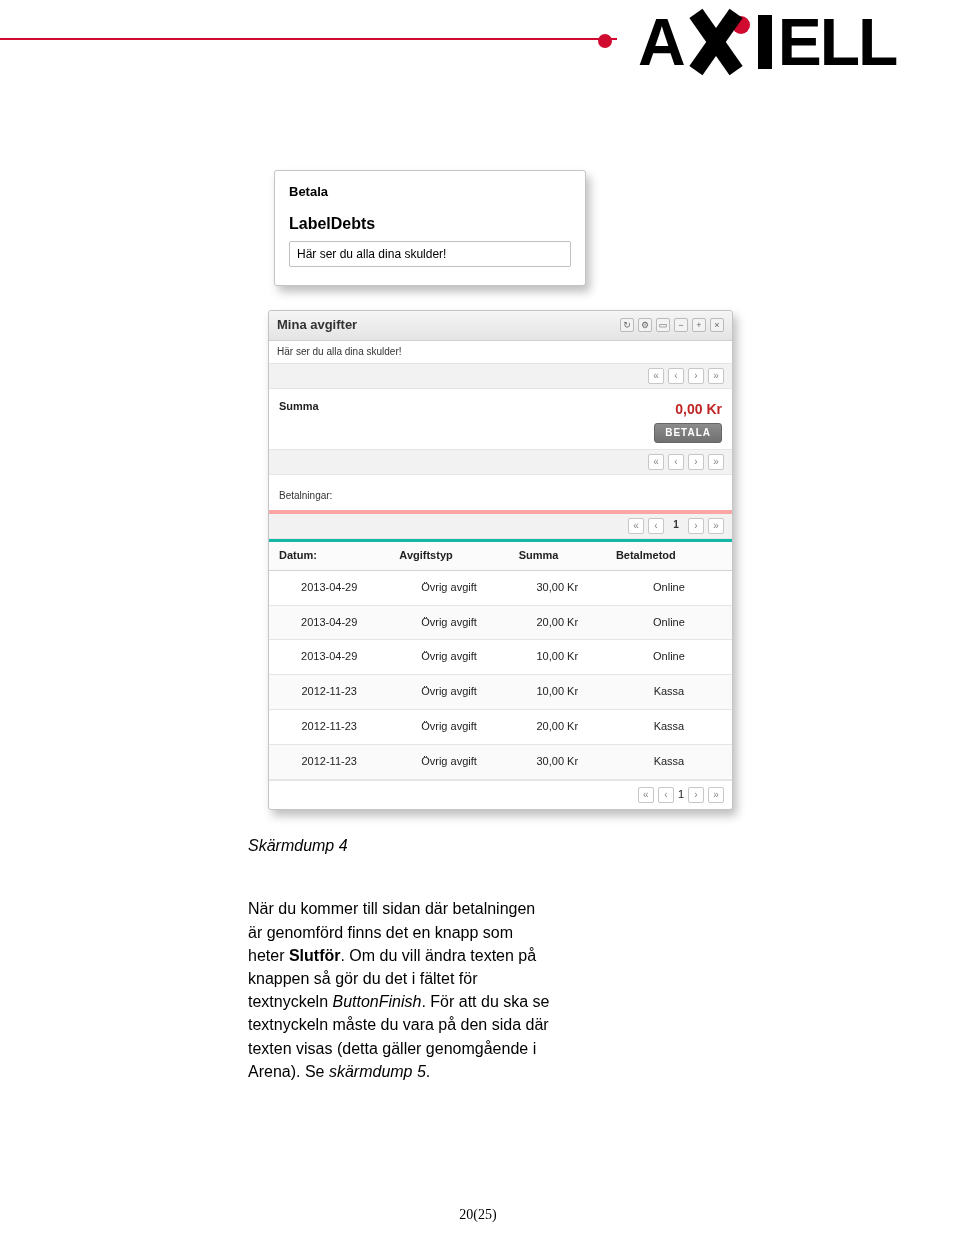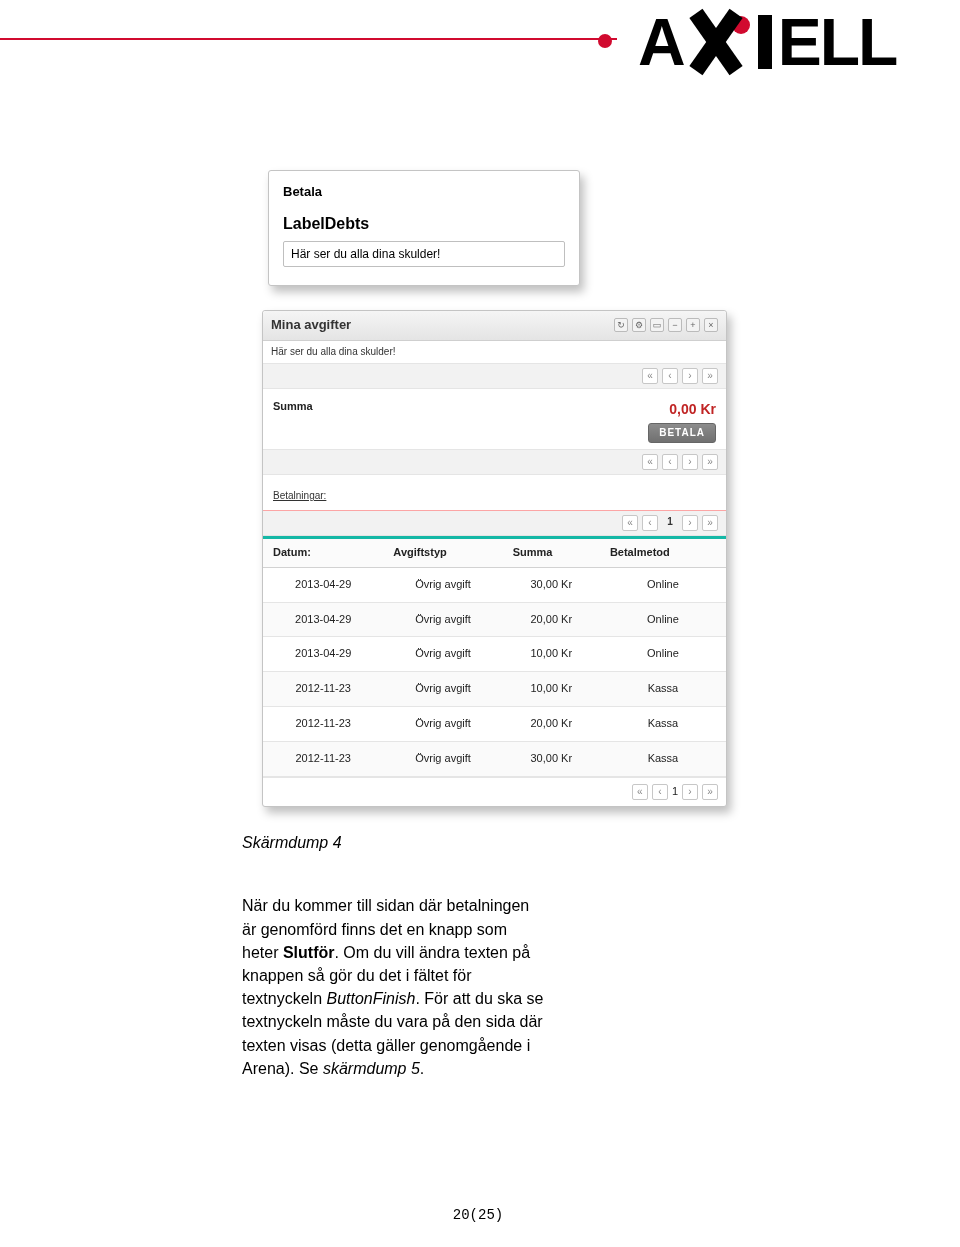--- a/index.html
+++ b/index.html
@@ -15,7 +15,7 @@
   .logo-x .reddot { position:absolute; top:3px; right:-2px; width:18px; height:18px; border-radius:50%; background:#d10a2f; }
   .logo-I { display:inline-block; width:14px; height:54px; background:#000; margin:0 6px 0 10px; vertical-align:middle; }
 
-  .content { position:absolute; top:170px; left:2px; width:780px; padding:0 235px 0 240px; font-family:"Century Gothic",Verdana,Geneva,sans-serif; font-size:16px; line-height:1.45; }
+  .content { position:absolute; top:170px; left:8px; width:780px; padding:0 235px 0 240px; font-family:"Century Gothic",Verdana,Geneva,sans-serif; font-size:16px; line-height:1.45; }
 
   .ss-box { border:1px solid #c4c4c4; border-radius:3px; background:#fff; box-shadow:4px 6px 10px rgba(0,0,0,.25); font-family:Verdana,Arial,sans-serif; position:relative; }
   .ss3 { width:312px; margin:0 0 24px 26px; padding:12px 14px 18px; font-size:13px; }

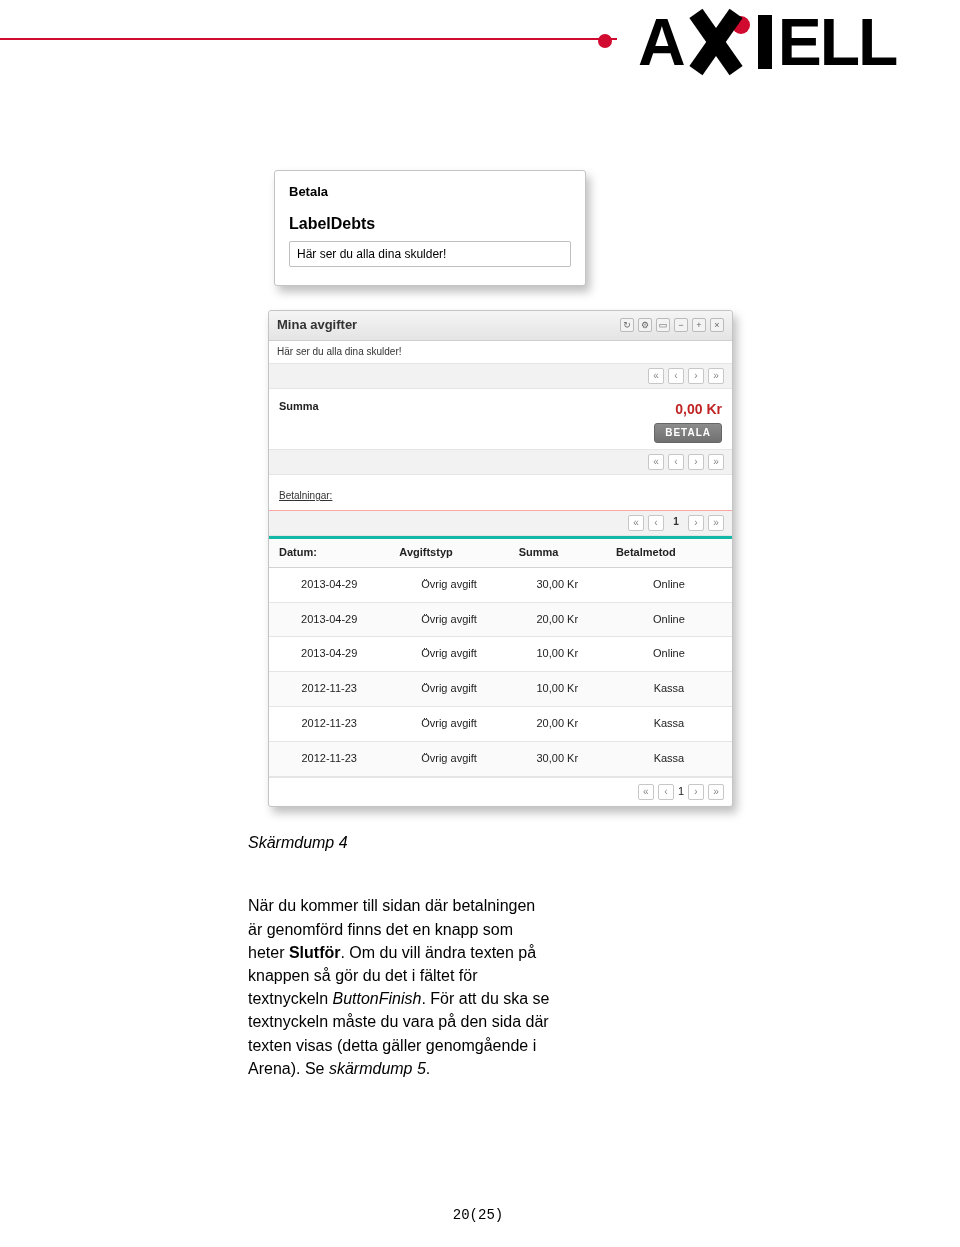--- a/index.html
+++ b/index.html
@@ -39,7 +39,7 @@
   .ss4 .amount { color:#c02424; font-weight:700; font-size:14px; }
   .ss4 .paybtn { display:inline-block; margin-top:3px; padding:2px 10px; font-size:10px; letter-spacing:1px; color:#fff; background:linear-gradient(#8c8c8c,#707070); border:1px solid #666; border-radius:3px; font-weight:700; }
   .ss4 .navrow.withnum .num { width:16px; height:16px; display:flex; align-items:center; justify-content:center; font-size:10px; font-weight:700; color:#333; }
-  .ss4 .section-lbl { padding:14px 10px 6px; font-size:10px; color:#333; border-bottom:1px solid #fca5a5;text-decoration:underline; }
+  .ss4 .section-lbl { padding:14px 10px 6px; font-size:10px; color:#333; border-bottom:4px solid #fca5a5; }
   .ss4 table { width:100%; border-collapse:collapse; font-size:11px; }
   .ss4 th { text-align:left; font-weight:700; padding:6px 10px; border-bottom:1px solid #d2d2d2; border-top:3px solid #14b8a6; background:#fbfbfb; }
   .ss4 td { padding:9px 10px; border-bottom:1px solid #e5e5e5;text-align:center; }

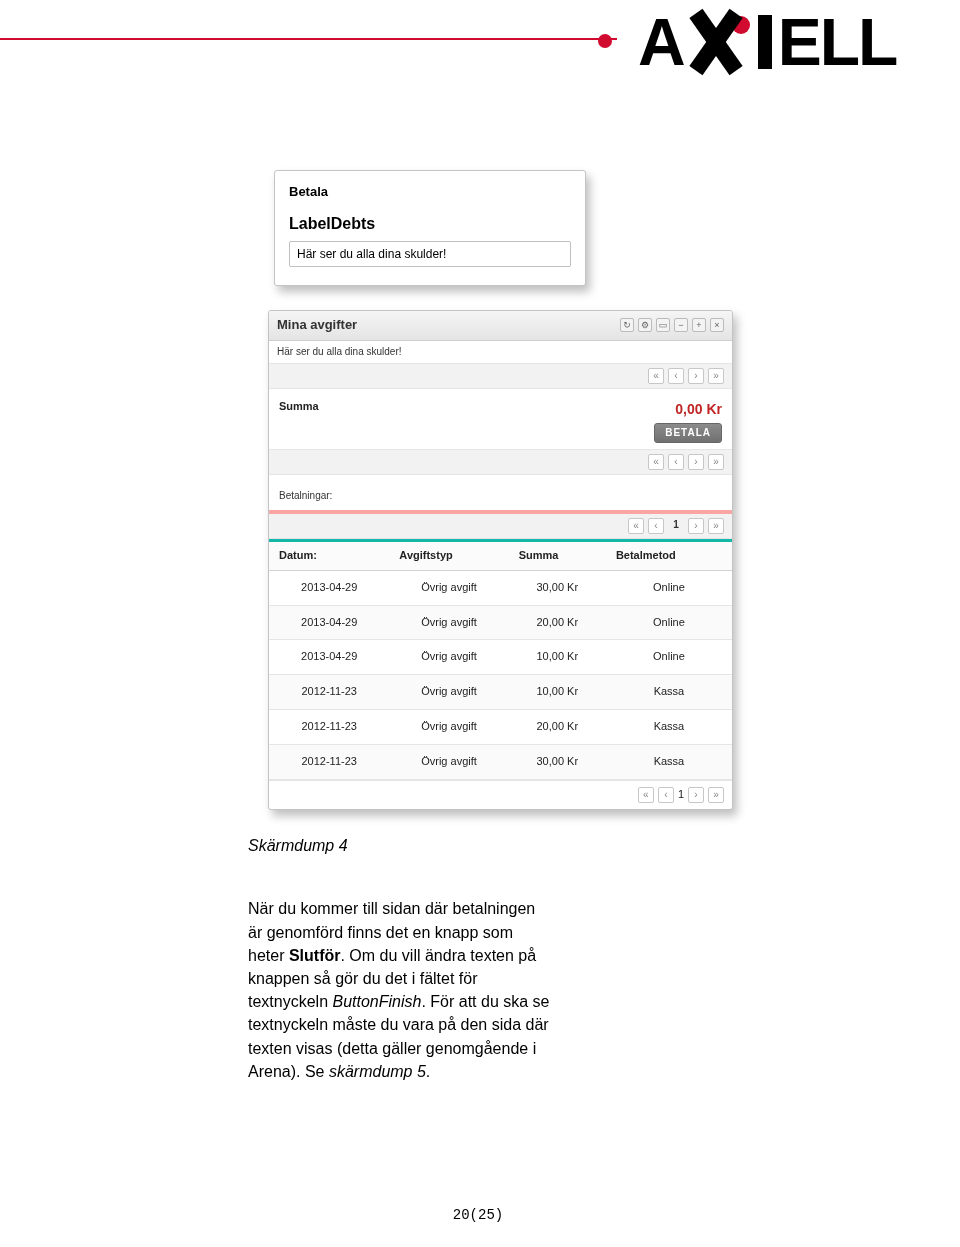--- a/index.html
+++ b/index.html
@@ -50,7 +50,7 @@
   .para .bold { font-weight:700; }
   .para .ital { font-style:italic; }
 
-  .footer { position:absolute; bottom:24px; left:0; width:956px; text-align:center; font-family:Liberation Mono, monospace; font-size:14px; }
+  .footer { position:absolute; bottom:24px; left:0; width:956px; text-align:center; font-family:Liberation Serif, serif; font-size:14px; }
 </style>
 </head>
 <body>

